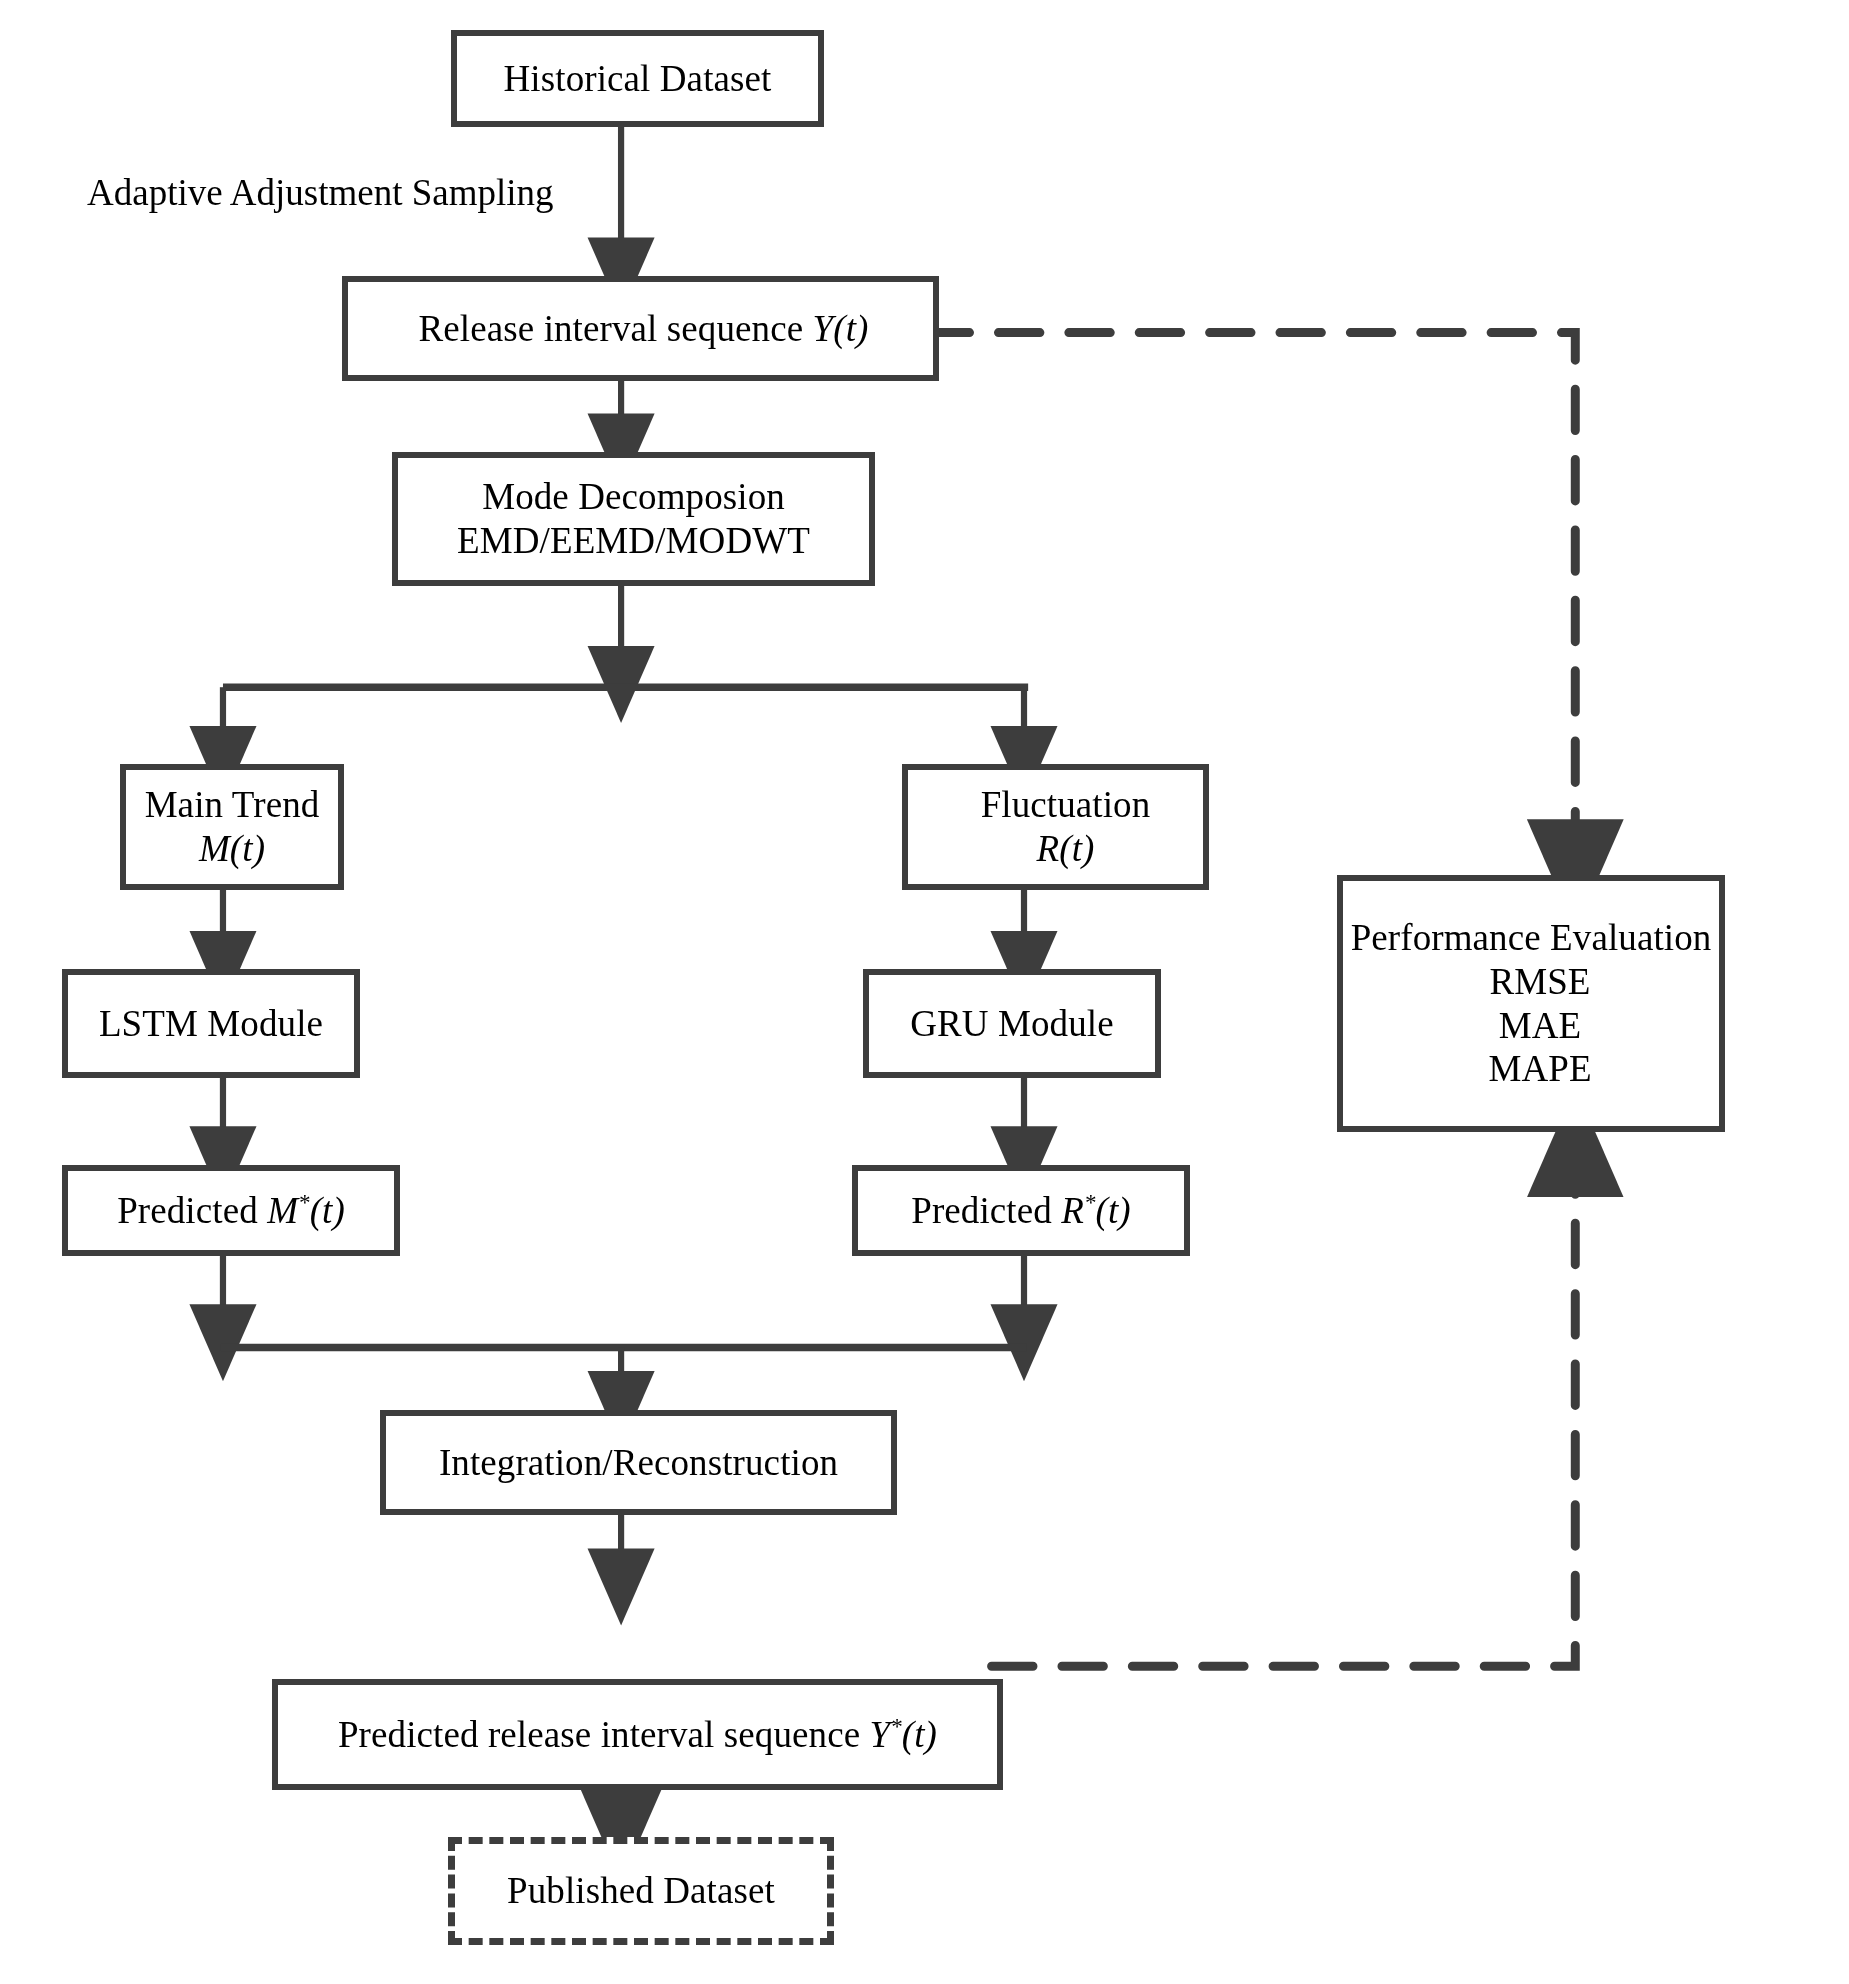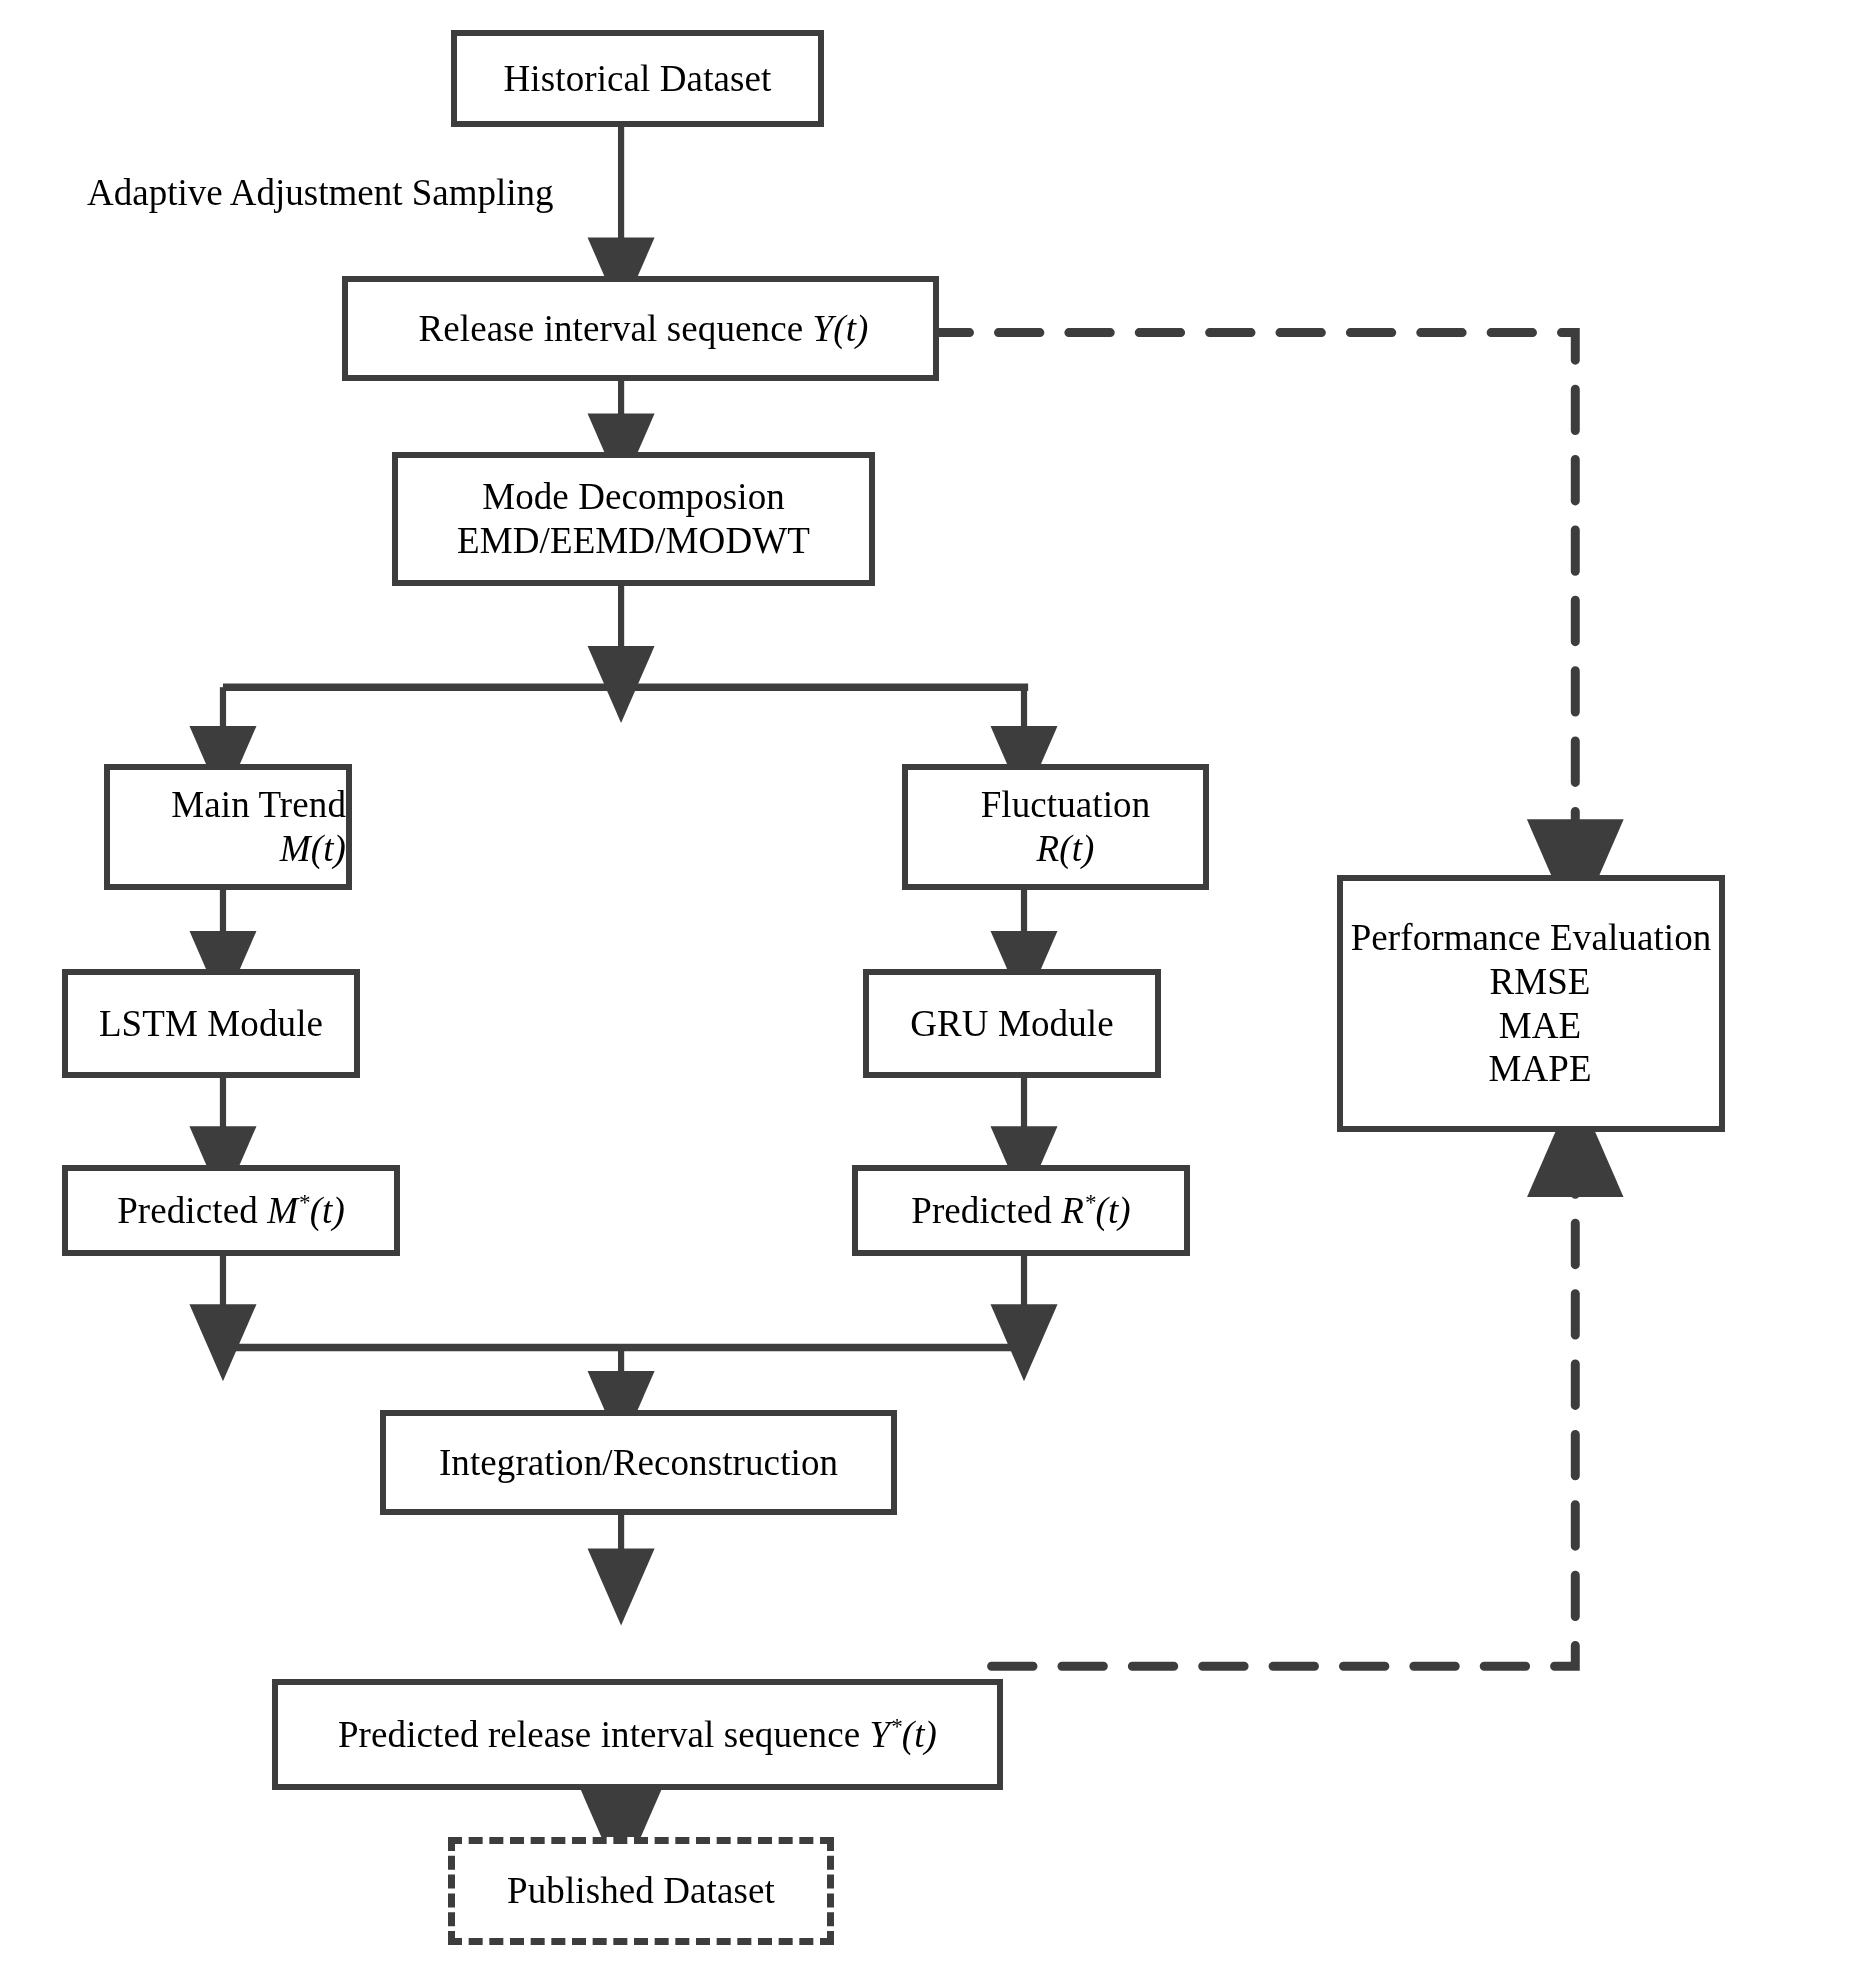--- a/index.html
+++ b/index.html
@@ -113,7 +113,7 @@
     <span class="ln">EMD/EEMD/MODWT</span>
   </div>
 
-  <div class="node" style="left:92px; top:764px; width:248px; height:126px;align-items:flex-end;">
+  <div class="node" style="left:108px; top:764px; width:224px; height:126px;">
     <span class="ln">Main Trend</span>
     <span class="ln ital">M(t)</span>
   </div>

